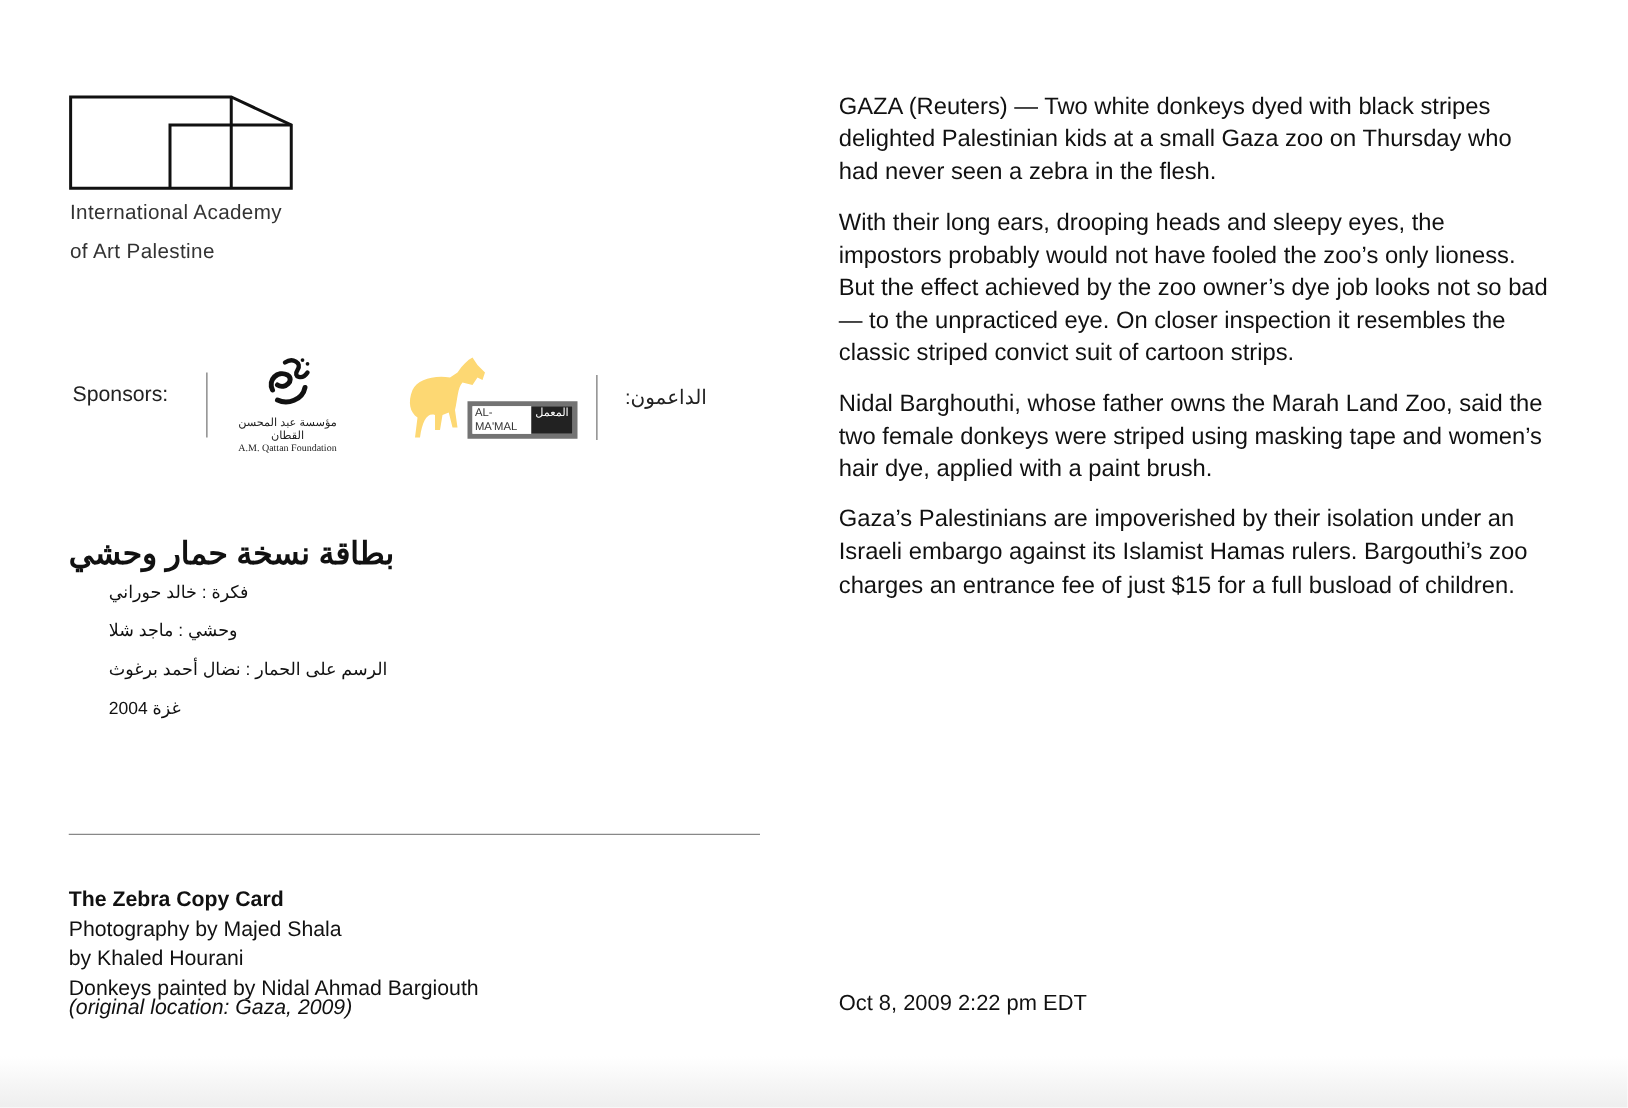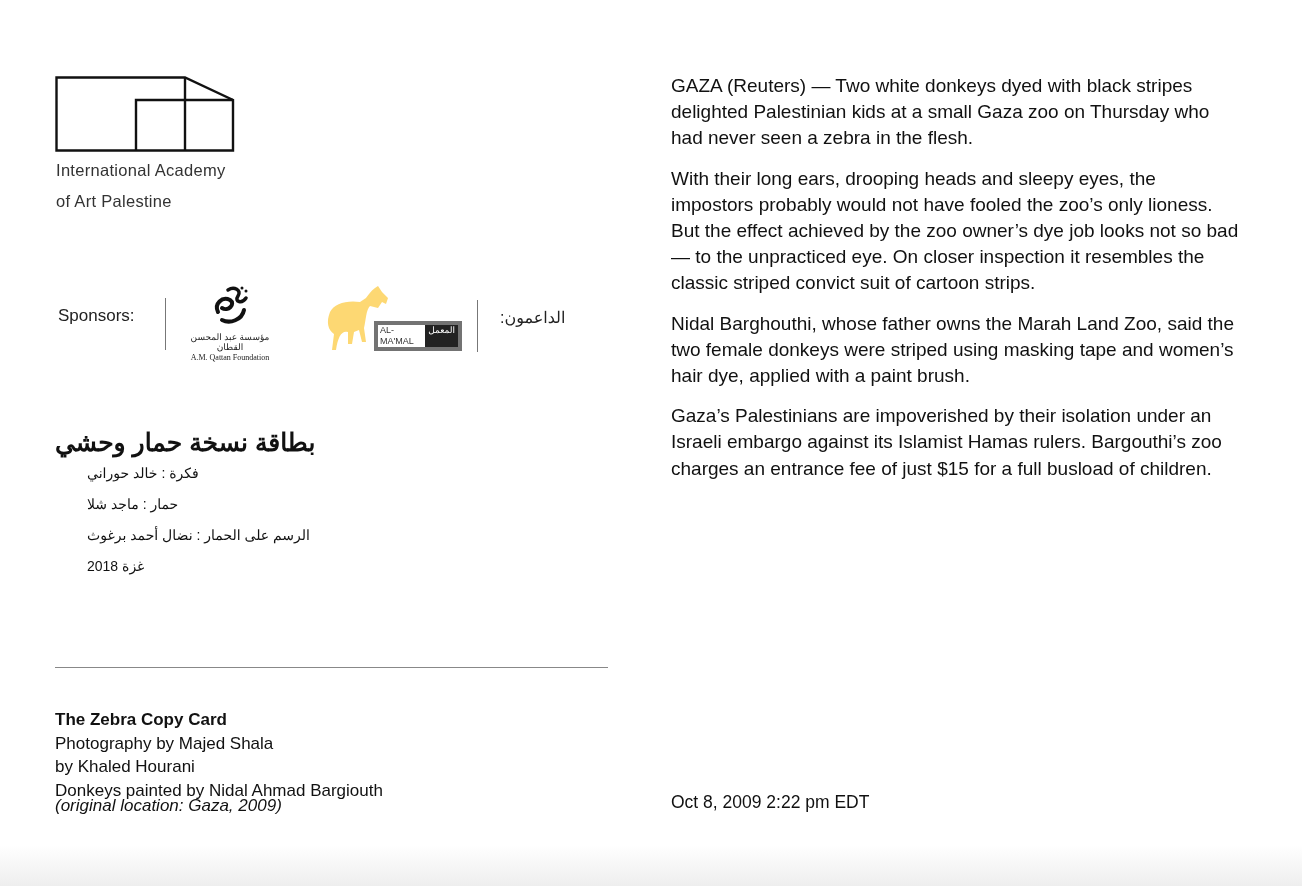--- a/index.html
+++ b/index.html
@@ -90,7 +90,7 @@
 
 <div id="ar-title" class="abs ar">بطاقة نسخة حمار وحشي</div>
 <div class="abs ar ar-line" style="top:465px;">فكرة : خالد حوراني</div>
-<div class="abs ar ar-line" style="top:496px;">حمار : ماجد شلا</div>
+<div class="abs ar ar-line" style="top:496px;">وحشي : ماجد شلا</div>
 <div class="abs ar ar-line" style="top:527px;">الرسم على الحمار : نضال أحمد برغوث</div>
 <div class="abs ar ar-line" style="top:558px;">غزة  2018</div>
 

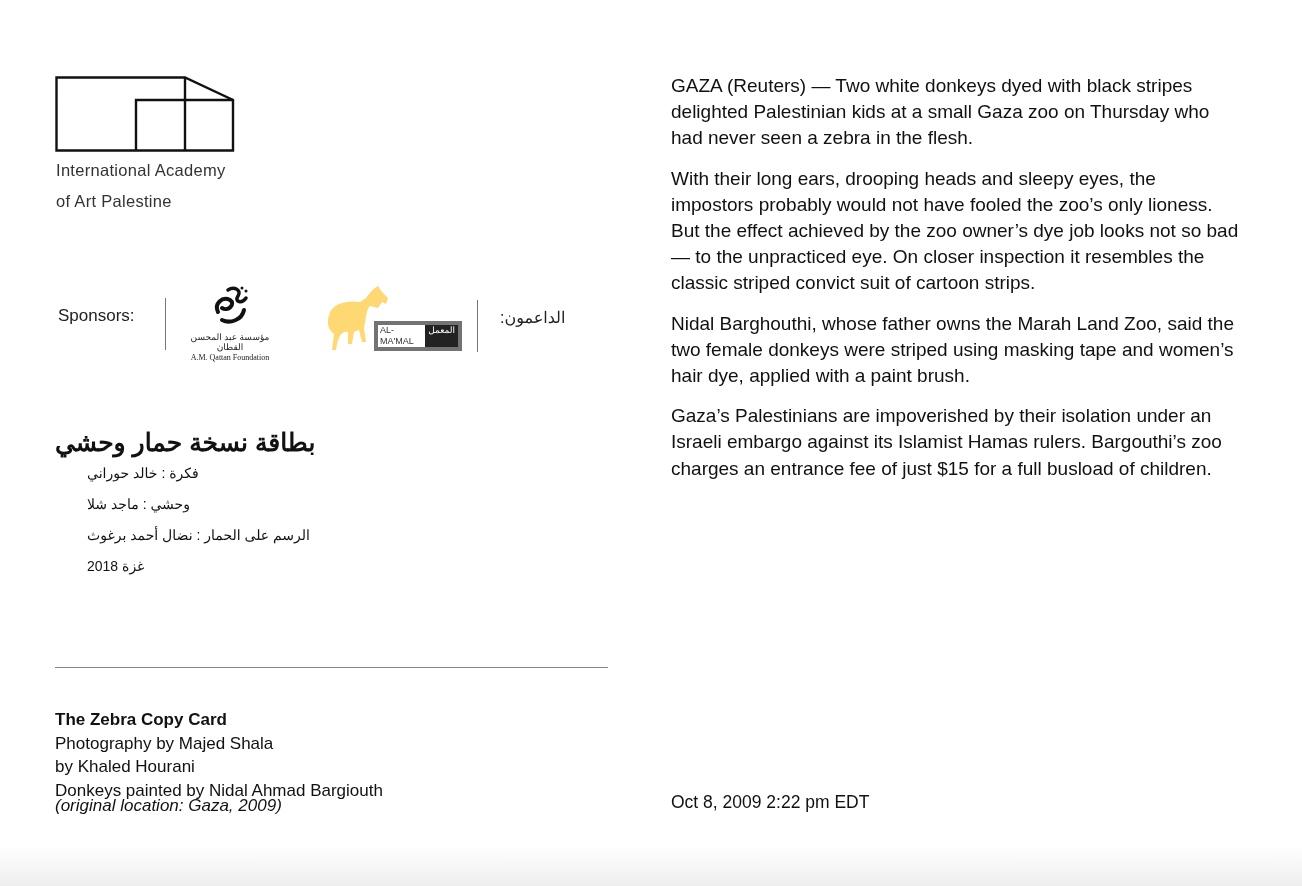--- a/index.html
+++ b/index.html
@@ -92,7 +92,7 @@
 <div class="abs ar ar-line" style="top:465px;">فكرة : خالد حوراني</div>
 <div class="abs ar ar-line" style="top:496px;">وحشي : ماجد شلا</div>
 <div class="abs ar ar-line" style="top:527px;">الرسم على الحمار : نضال أحمد برغوث</div>
-<div class="abs ar ar-line" style="top:558px;">غزة  2018</div>
+<div class="abs ar ar-line" style="top:558px;">غزة  2004</div>
 
 <div id="divider" class="abs"></div>
 

